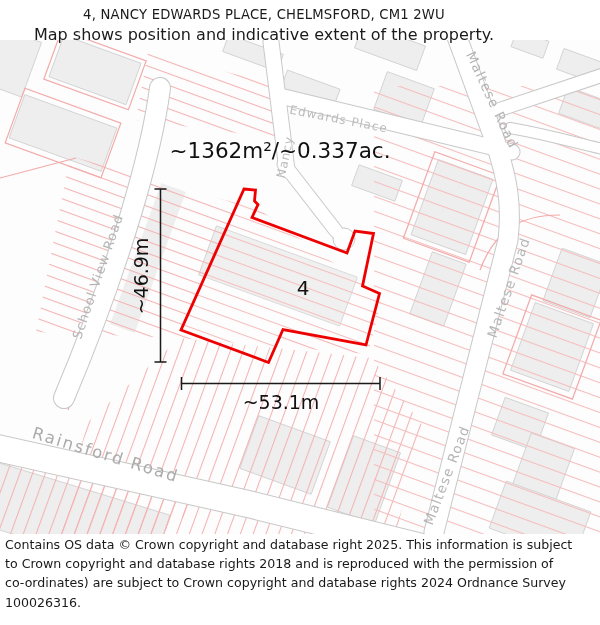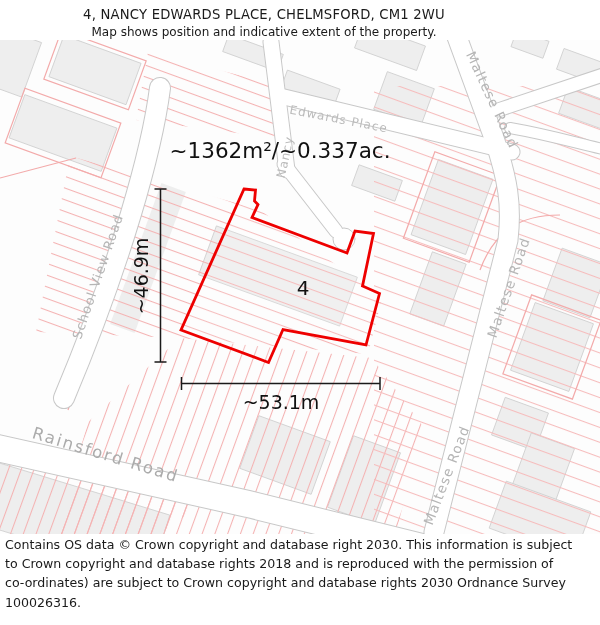--- a/index.html
+++ b/index.html
@@ -11,7 +11,7 @@
   }
   .header{position:absolute;top:0;left:0;width:528px;text-align:center;z-index:5;}
   .header .title{font-size:13.2px;padding-top:7px;letter-spacing:.2px;}
-  .header .subtitle{font-size:12px;padding-top:3px;}
+  .header .subtitle{font-size:16px;padding-top:3px;}
   .map-wrap{position:absolute;top:40px;left:0;width:600px;height:494px;z-index:1;}
   .footer{
     position:absolute;top:535px;left:5px;width:592px;z-index:5;

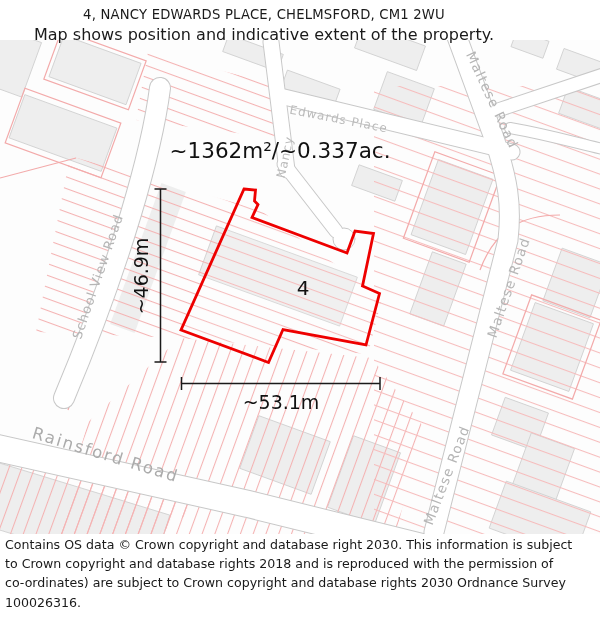--- a/index.html
+++ b/index.html
@@ -140,7 +140,7 @@
 </div>
 
 <div class="footer">
-  <div>Contains OS data © Crown copyright and database right 2030. This information is subject</div>
+  <div>Contains OS data © Crown copyright and database right 2025. This information is subject</div>
   <div>to Crown copyright and database rights 2018 and is reproduced with the permission of</div>
   <div>co-ordinates) are subject to Crown copyright and database rights 2030 Ordnance Survey</div>
   <div>100026316.</div>

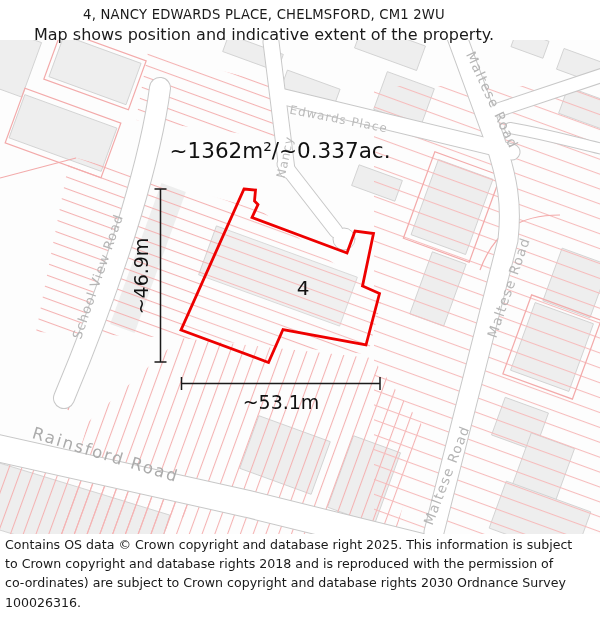--- a/index.html
+++ b/index.html
@@ -142,7 +142,7 @@
 <div class="footer">
   <div>Contains OS data © Crown copyright and database right 2025. This information is subject</div>
   <div>to Crown copyright and database rights 2018 and is reproduced with the permission of</div>
-  <div>co-ordinates) are subject to Crown copyright and database rights 2030 Ordnance Survey</div>
+  <div>co-ordinates) are subject to Crown copyright and database rights 2024 Ordnance Survey</div>
   <div>100026316.</div>
 </div>
 

